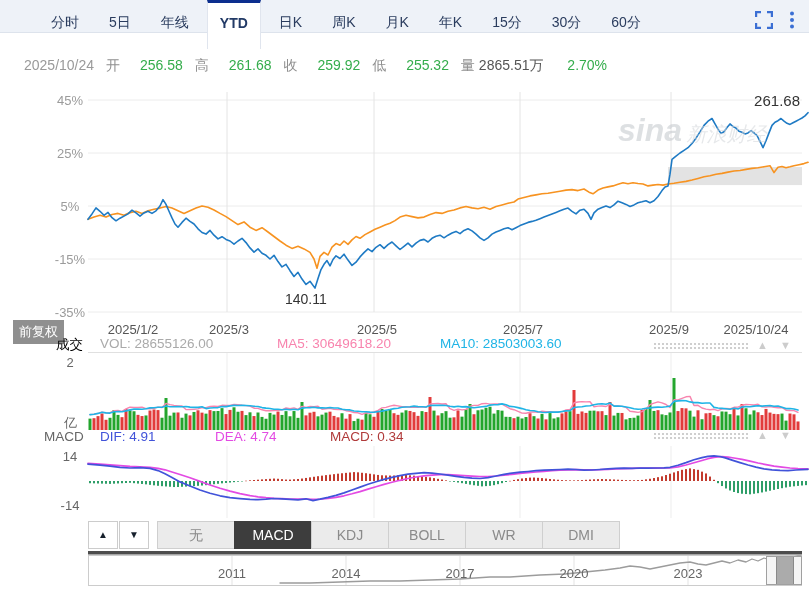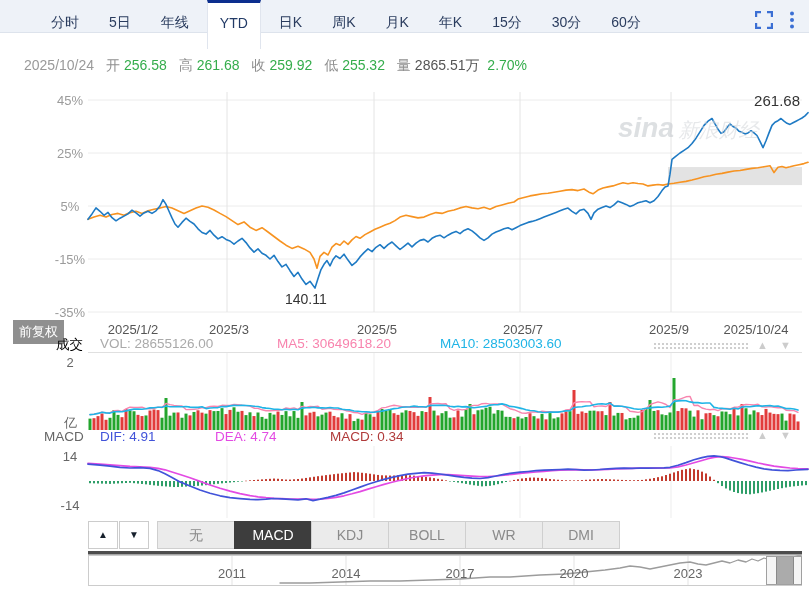--- a/index.html
+++ b/index.html
@@ -10,7 +10,7 @@
     border-bottom:1px solid #dde3ec;display:flex;align-items:flex-start;padding-left:36px;box-sizing:border-box;z-index:3}
   .ptab{font-size:14px;color:#2a3c5e;line-height:44px;padding:0 12px;margin:0 3px;cursor:pointer;white-space:nowrap}
   .ptab.active{background:#fff;border-top:3px solid #0c2f8e;border-left:1px solid #e0e5ee;border-right:1px solid #e0e5ee;
-    line-height:41px;height:46px;color:#223a66;font-weight:normal}
+    line-height:41px;height:46px;color:#223a66;font-weight:bold}
   #tab-icons{margin-left:auto;display:flex;align-items:center;height:44px;padding-right:14px;gap:16px}
   .blue-icon{color:#3b6fd4;cursor:pointer}
   

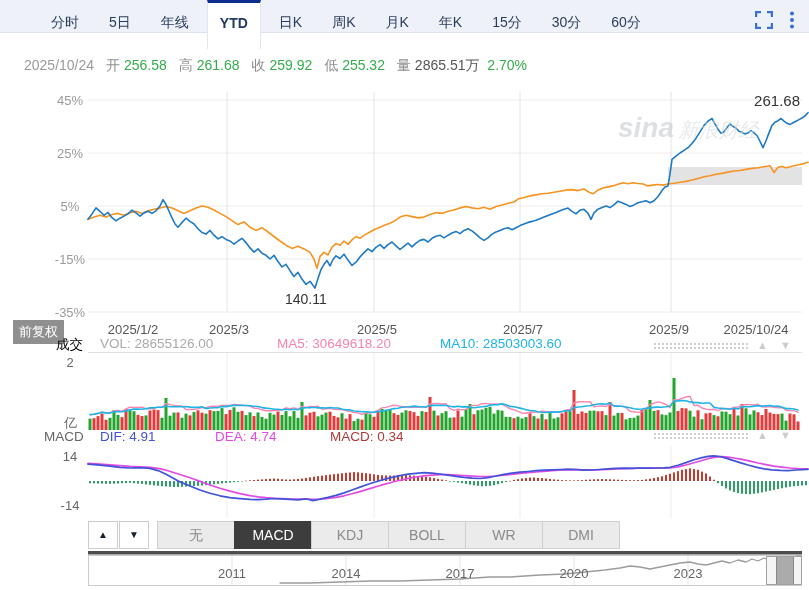--- a/index.html
+++ b/index.html
@@ -16,7 +16,7 @@
   
   #ohlc{position:absolute;left:24px;top:57px;font-size:14px;color:#9a9a9a;white-space:nowrap}
   #ohlc .lbl{color:#8f8f8f;margin-left:8px}
-  #ohlc .grn{color:#35ad4c;margin-left:4px}
+  #ohlc .grn{color:#35ad4c;margin-left:20px}
   #ohlc .gry{color:#555;margin-left:4px}
   
   .ylab{position:absolute;left:46px;width:48px;text-align:center;font-size:13px;color:#9b9b9b}

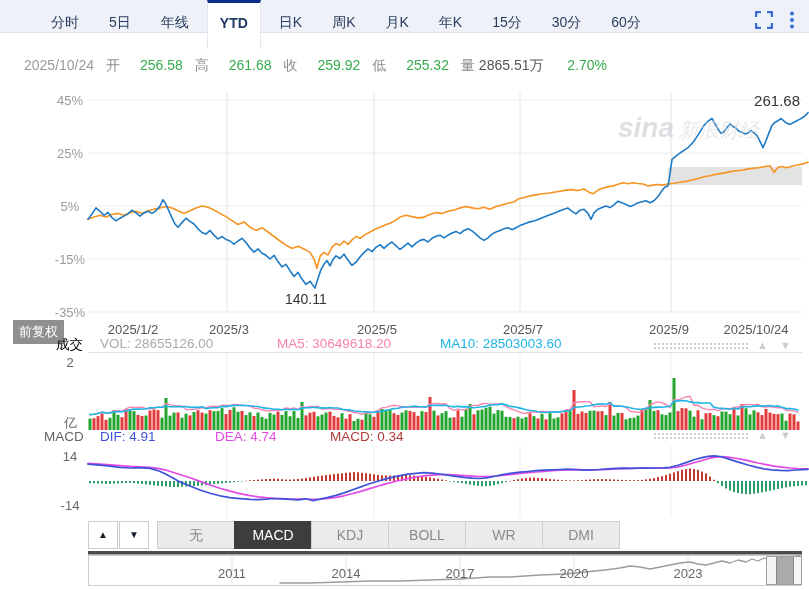--- a/index.html
+++ b/index.html
@@ -25,7 +25,7 @@
   #hi-label{position:absolute;left:700px;top:92px;width:100px;text-align:right;font-size:15px;color:#333}
   #lo-label{position:absolute;left:285px;top:291px;font-size:14px;color:#333}
   #watermark{position:absolute;left:618px;top:112px;opacity:.55;white-space:nowrap;pointer-events:none}
-  #watermark .s1{font-size:28px;font-weight:bold;font-style:italic;color:#c3c7cc}
+  #watermark .s1{font-size:32px;font-weight:bold;font-style:italic;color:#c3c7cc}
   #watermark .s2{font-size:20px;color:#d3d6da;font-style:italic}
   #adjust-badge{position:absolute;left:13px;top:320px;background:#8f8f8f;color:#fff;font-size:13px;
     padding:3px 6px;cursor:pointer}

